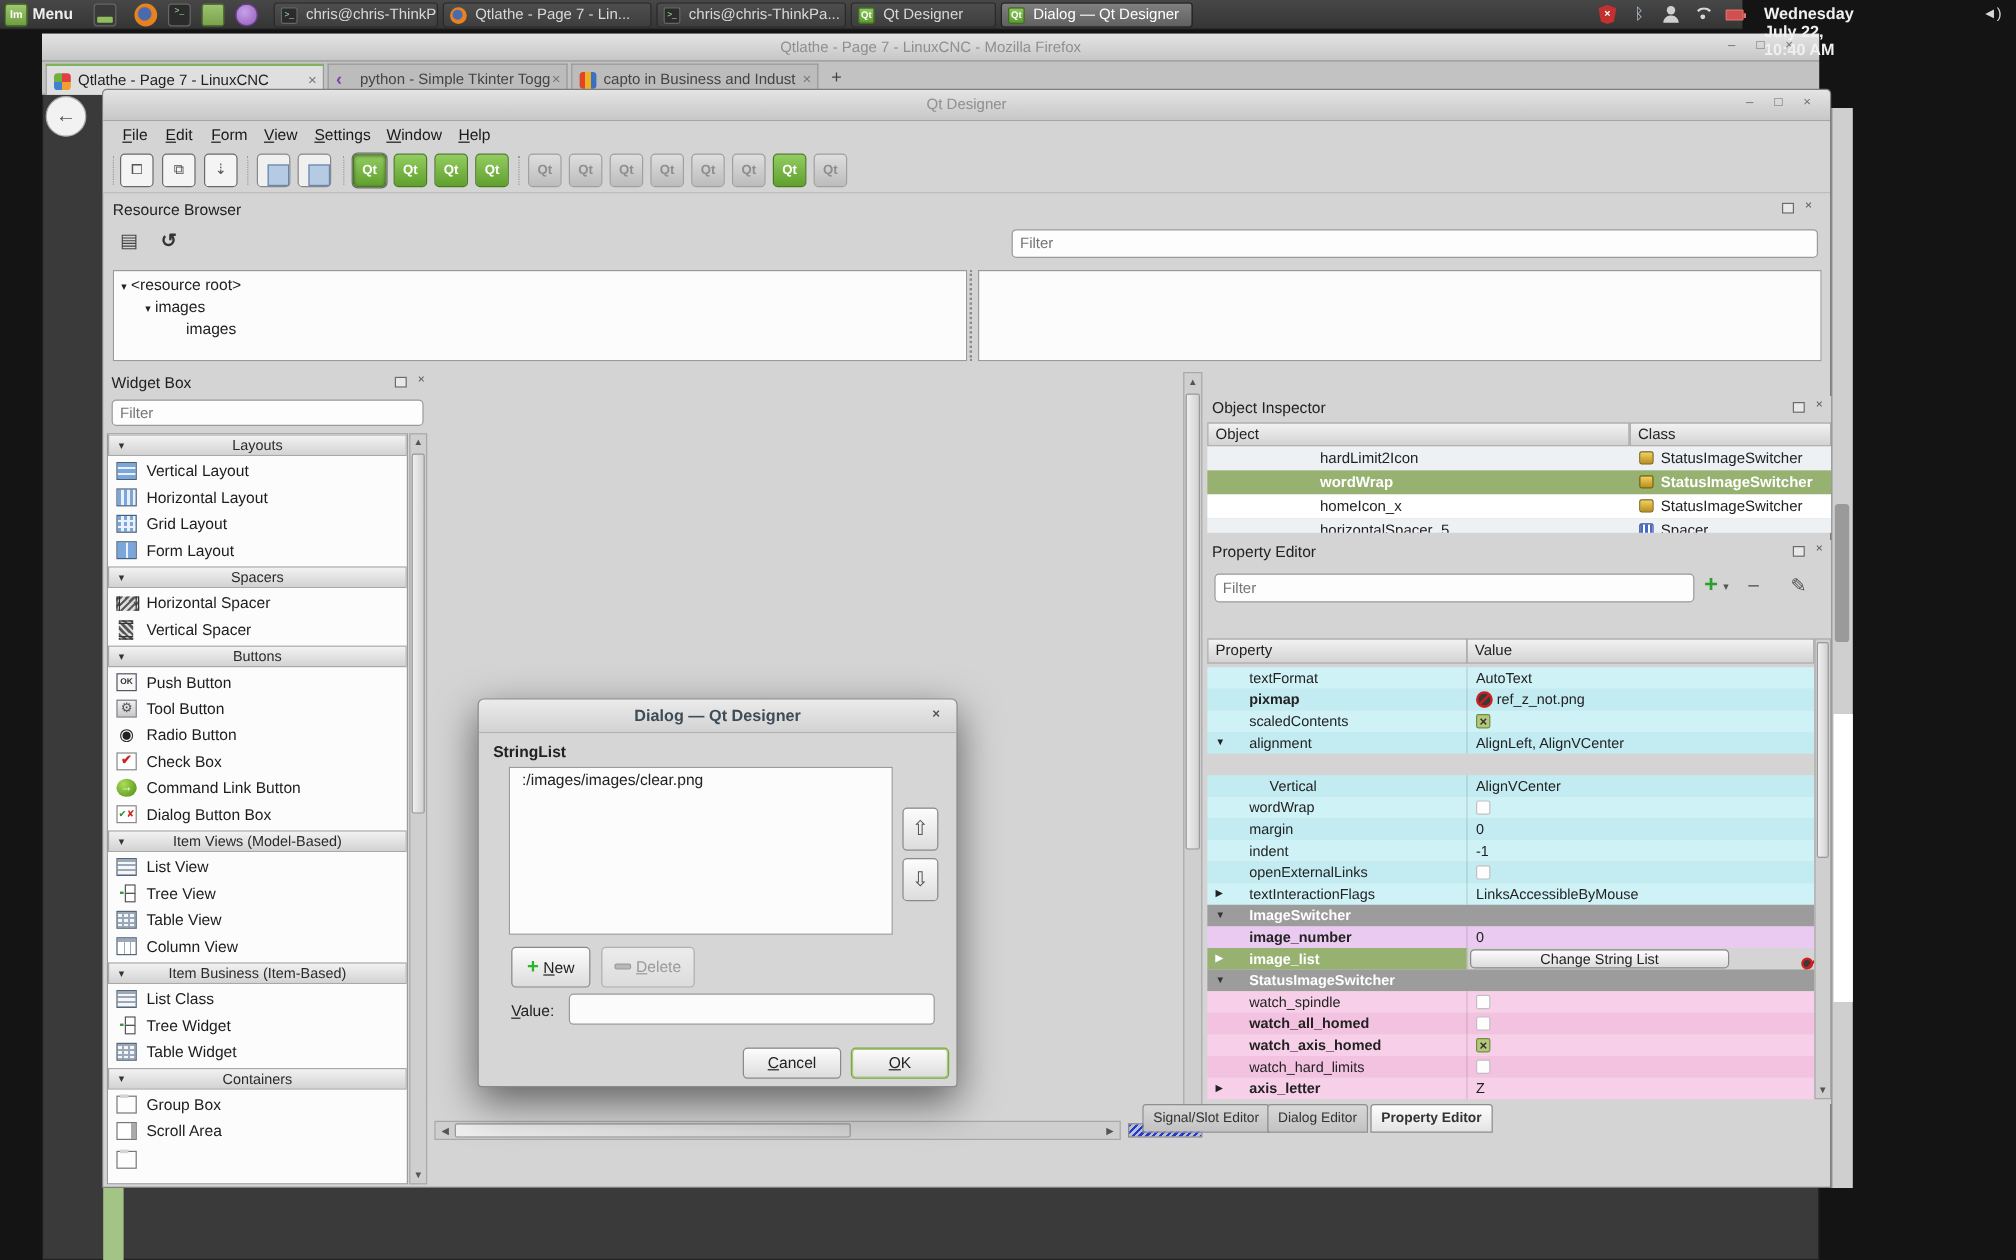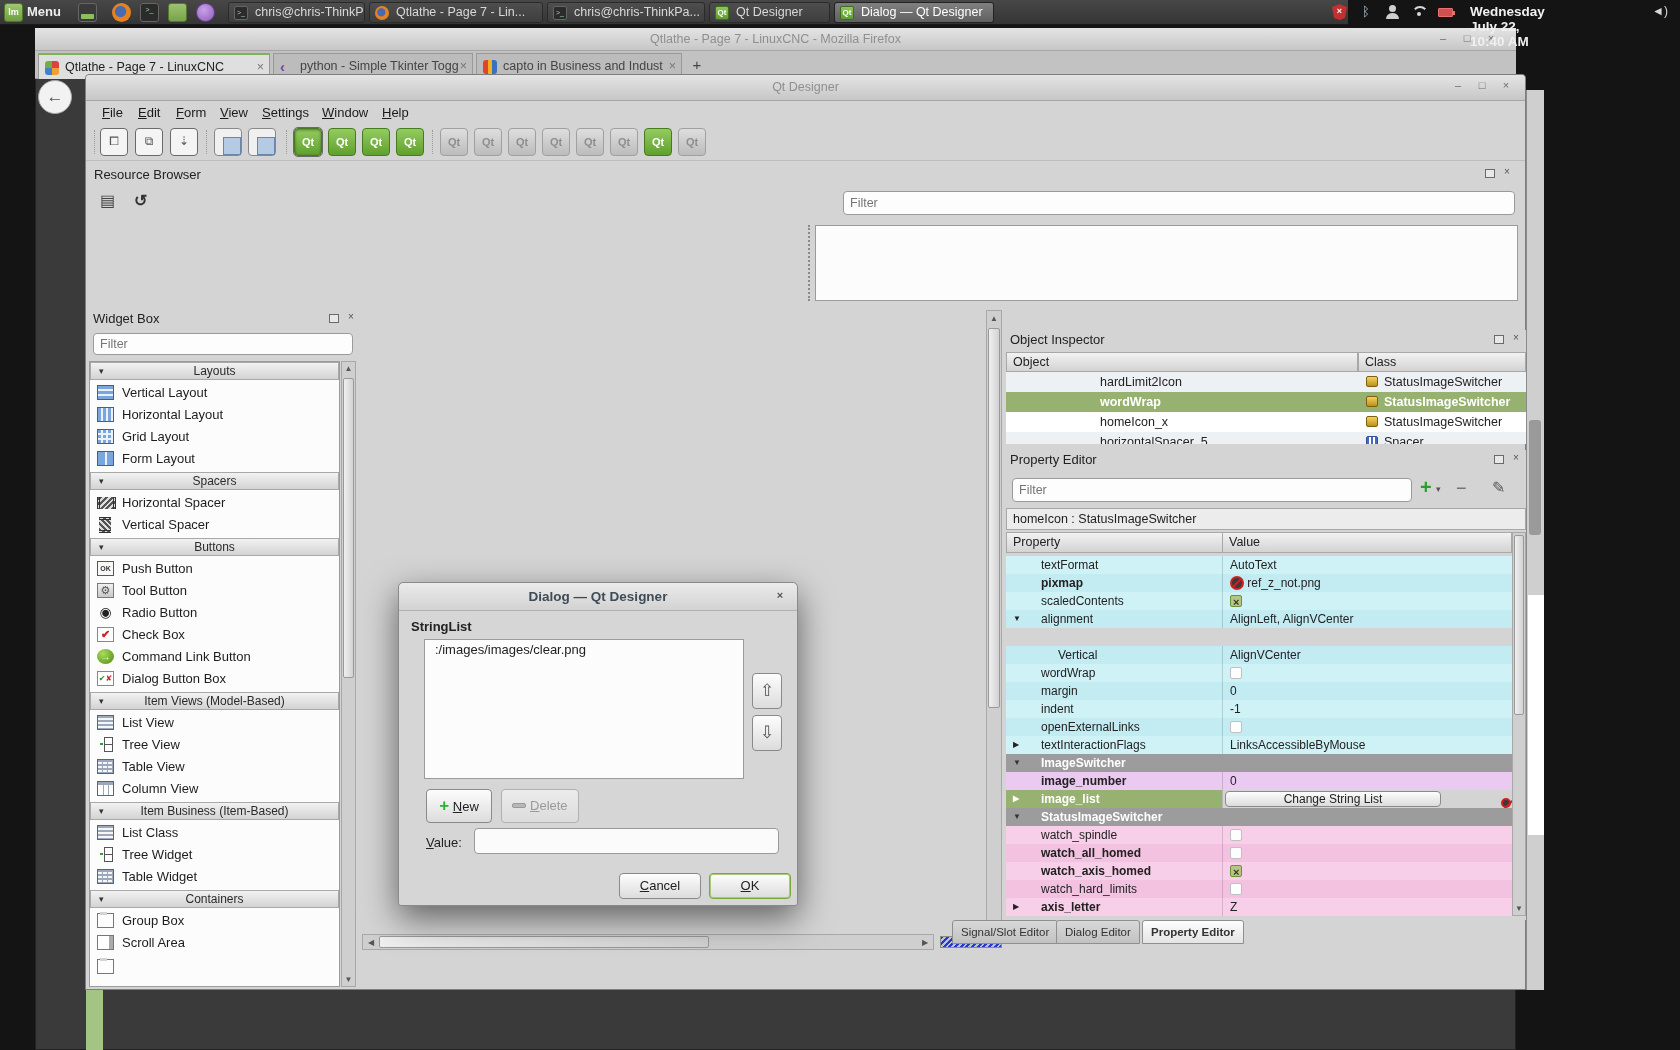--- a/index.html
+++ b/index.html
@@ -10,7 +10,7 @@
 .mn::first-letter{text-decoration:underline}
 input{font-family:"Liberation Sans",sans-serif}
 
-#taskbar{left:0;top:0;width:1348px;height:25px;background:linear-gradient(#474747,#353535);border-bottom:1px solid #1a1a1a;z-index:100}
+#taskbar{left:0;top:0;width:1452px;height:25px;background:linear-gradient(#474747,#353535);border-bottom:1px solid #1a1a1a;z-index:100}
 .tk-ico{position:absolute;top:3px;width:19px;height:19px;border-radius:3px}
 .tk-btn{position:absolute;top:2px;height:21px;background:linear-gradient(#4e4e4e,#3e3e3e);border:1px solid #2a2a2a;border-radius:3px;color:#d8d8d8;font-size:12.5px;line-height:19px;padding:0 8px 0 26px;overflow:hidden;white-space:nowrap}
 .tk-btn.active{background:linear-gradient(#808080,#606060);color:#fff;border-color:#222}

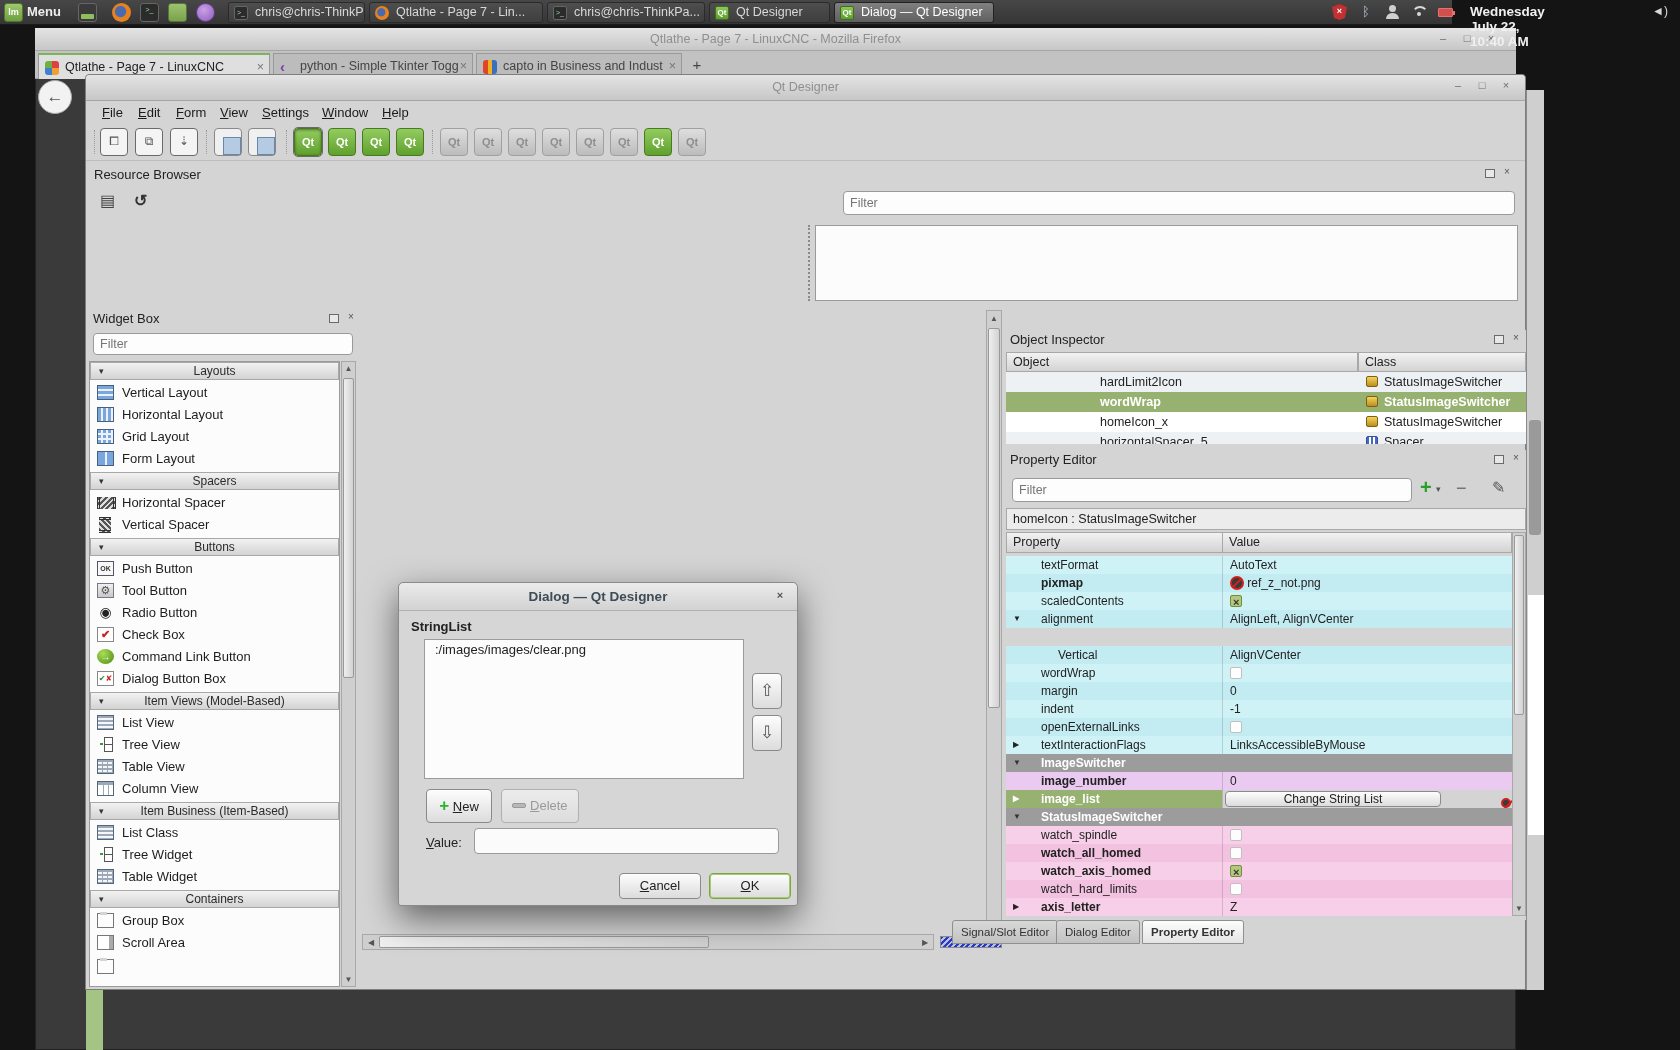--- a/index.html
+++ b/index.html
@@ -216,6 +216,11 @@
     <span class="a" style="left:10px;top:26px;font-size:16px;color:#444">▤</span>
     <span class="a" style="left:44px;top:26px;font-size:16px;font-weight:bold;color:#333">↺</span>
     <input class="filter a" style="left: 753px; top: 26px; width: 672px; height: 24px;" placeholder="Filter">
+    <div class="white-pane a" style="left:4px;top:60px;width:712px;height:76px">
+      <div class="a" style="left:6px;top:4px"><span style="font-size:9px">▾</span> <span>&lt;resource root&gt;</span></div>
+      <div class="a" style="left:26px;top:22px"><span style="font-size:9px">▾</span> <span>images</span></div>
+      <div class="a" style="left:60px;top:40px"><span>images</span></div>
+    </div>
     <div class="a" style="left:718px;top:60px;width:5px;height:76px;border-left:2px dotted #8a8a8a"></div>
     <div class="white-pane a" style="left:725px;top:60px;width:703px;height:76px"></div>
   </div>

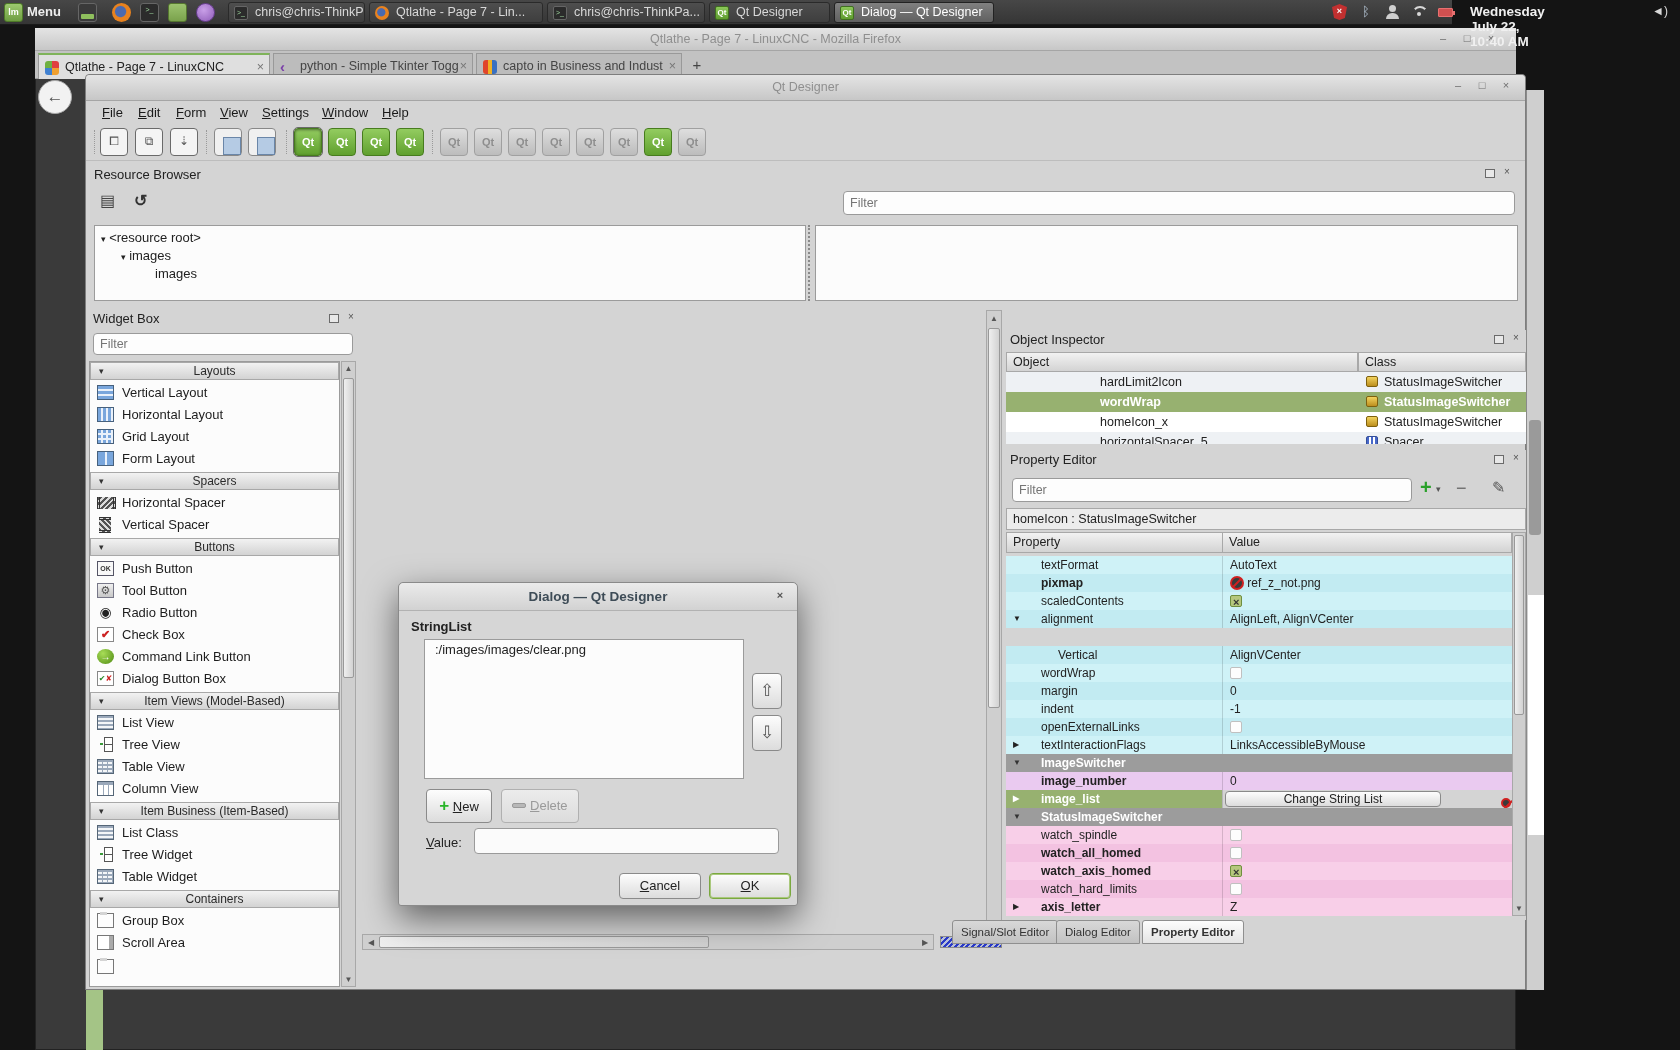--- a/index.html
+++ b/index.html
@@ -377,7 +377,6 @@
   <span class="a" style="left:430px;top:34px;color:#555;font-size:9px">▾</span>
   <span class="a" style="left:450px;top:28px;color:#666;font-size:18px">−</span>
   <span class="a" style="left:486px;top:28px;color:#555;font-size:16px">✎</span>
-  <div class="a" style="left:0;top:58px;width:520px;height:22px;background:#ececec;border:1px solid #a8a8a8;font-size:12.5px;line-height:20px;padding-left:6px">homeIcon : StatusImageSwitcher</div>
   <div class="hdr3d a" style="left:0;top:82px;width:217px;height:21px;line-height:19px">Property</div>
   <div class="hdr3d a" style="left:216px;top:82px;width:290px;height:21px;line-height:19px">Value</div>
 

